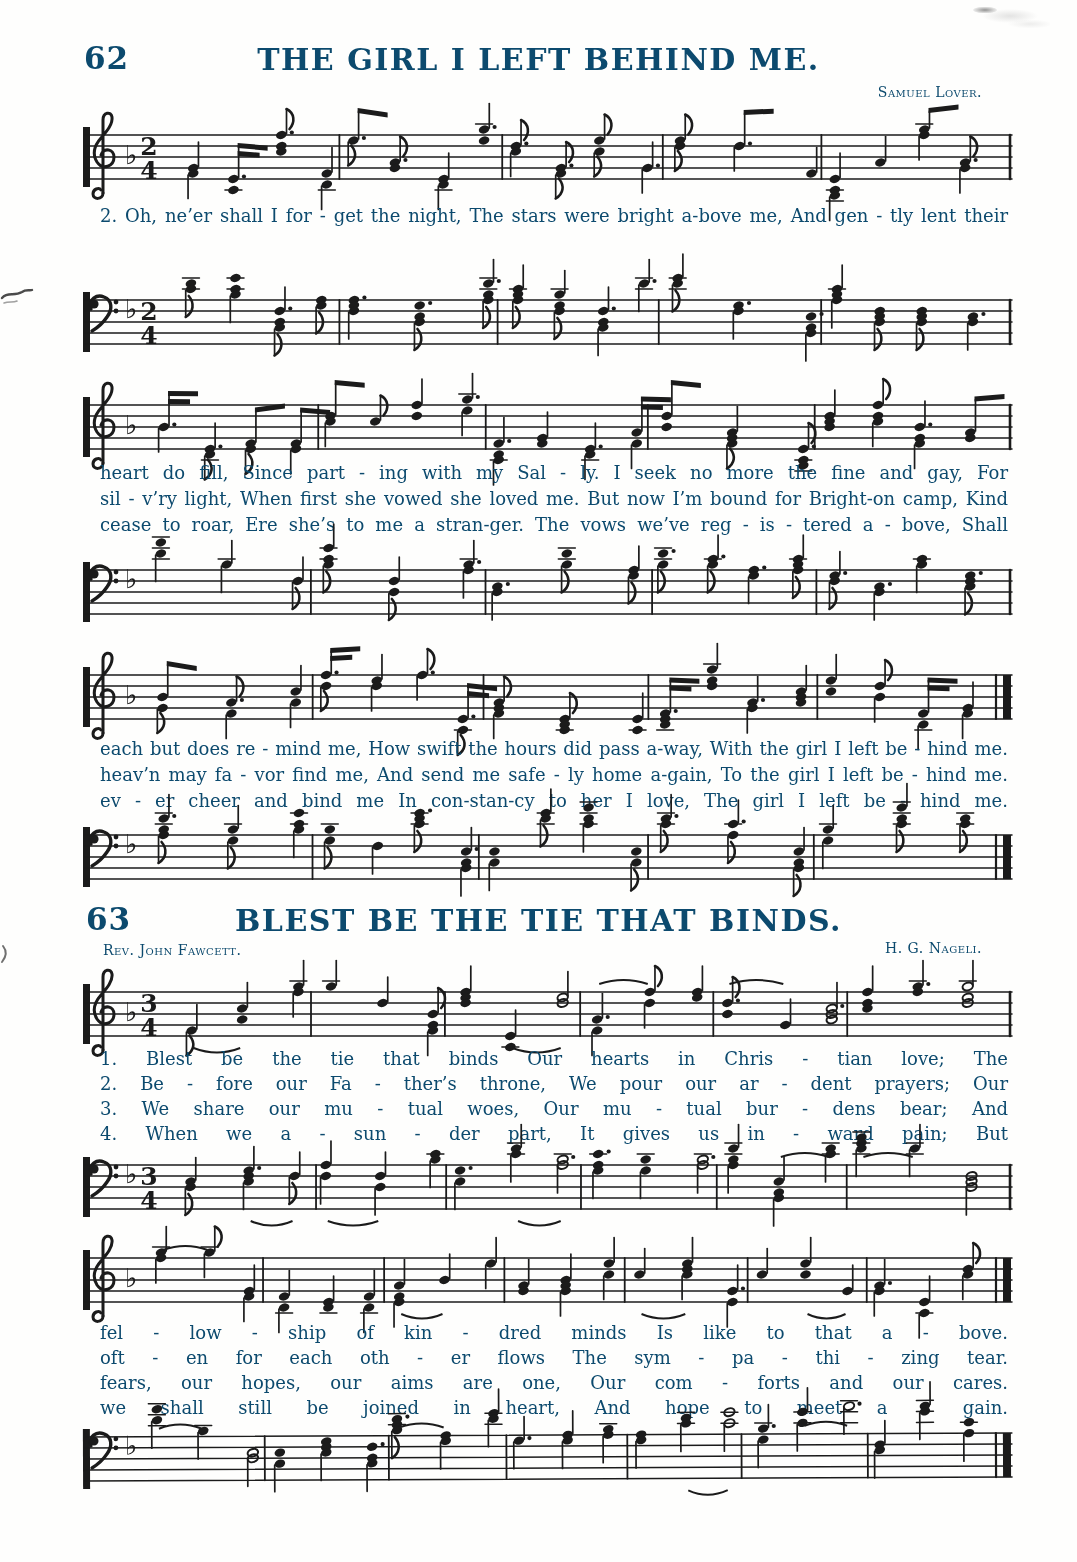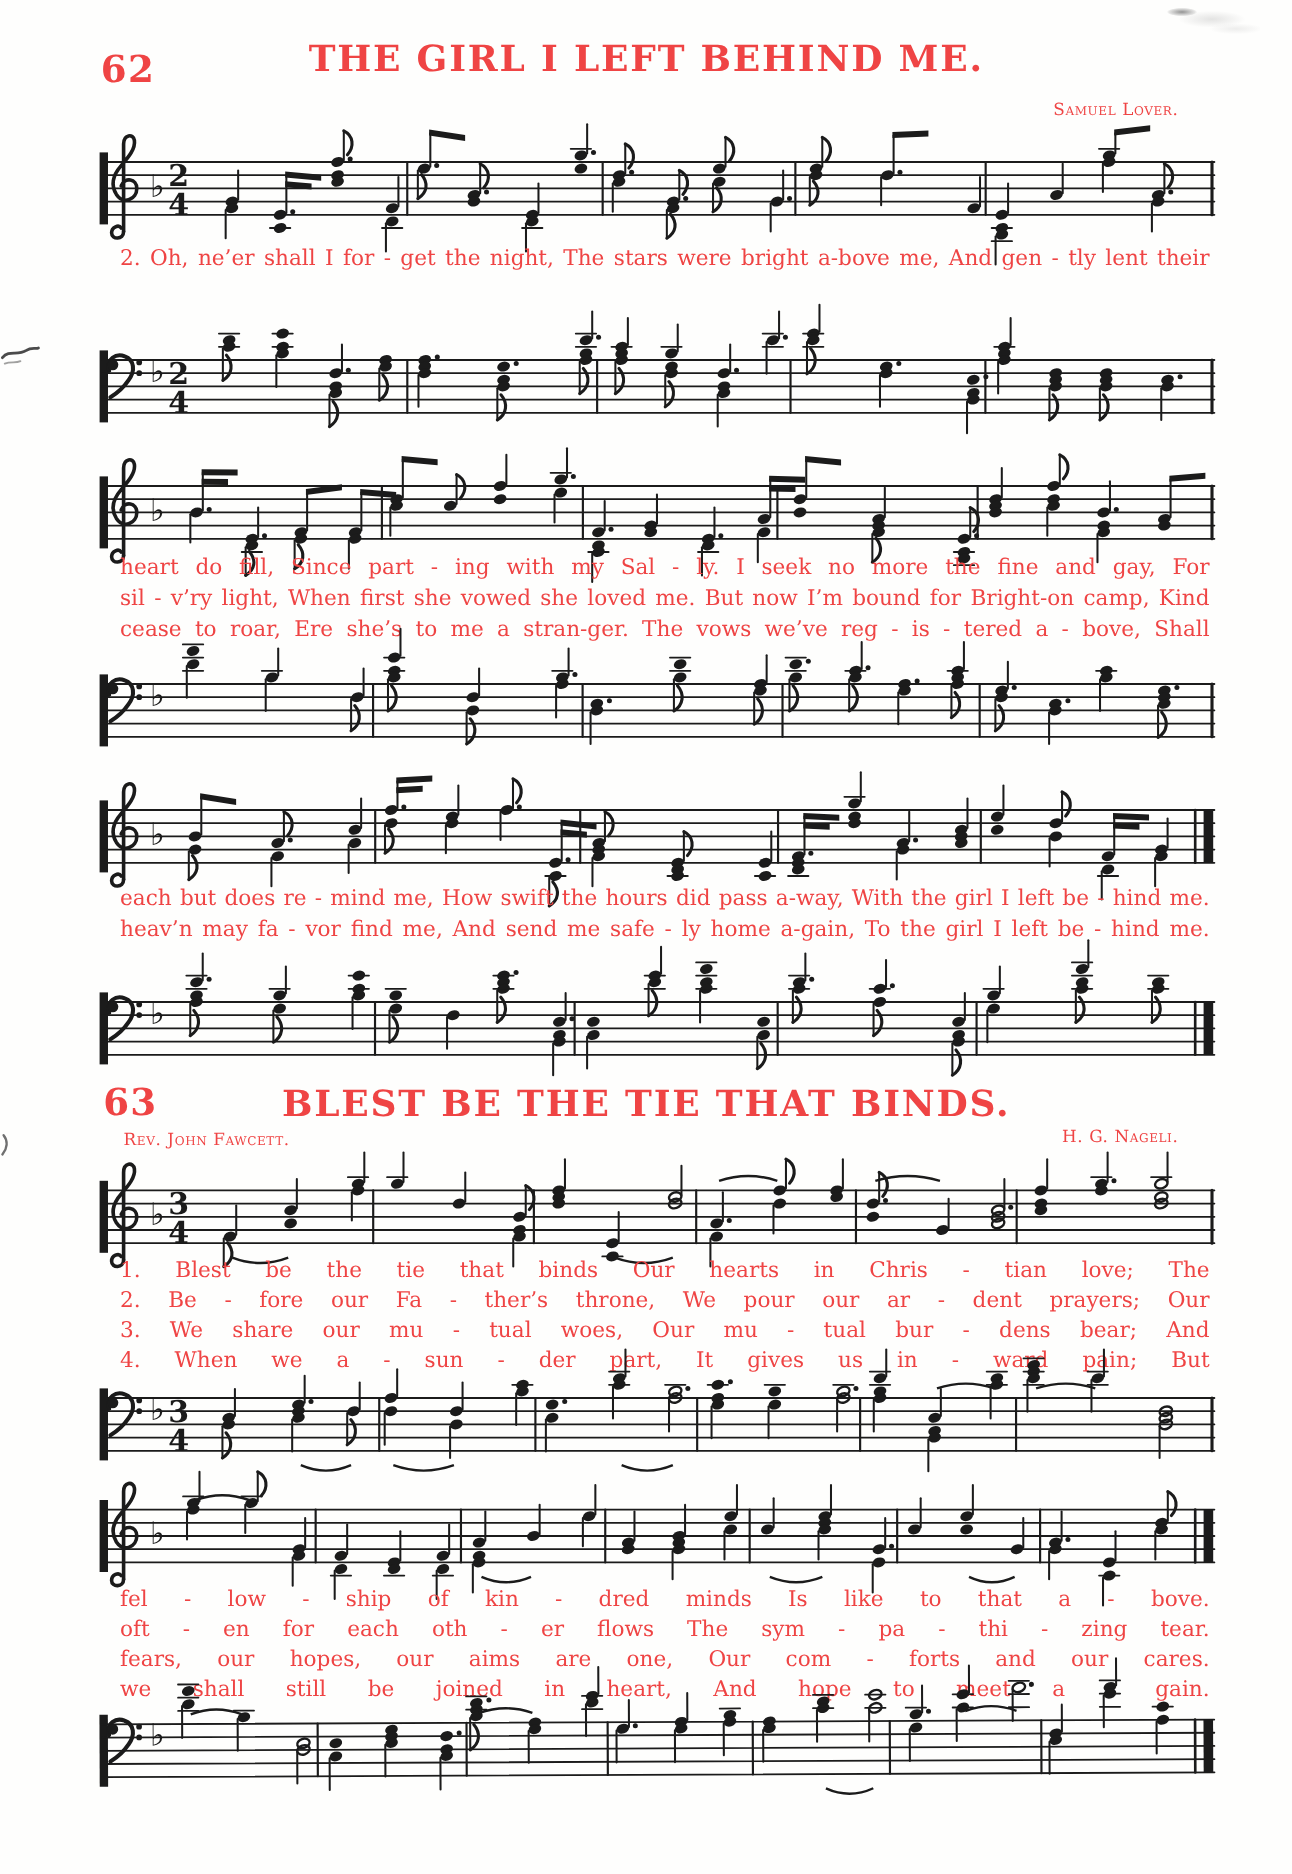--- a/index.html
+++ b/index.html
@@ -8,7 +8,7 @@
     width:1077px;height:1562px;
     background:#fefefdff;
     font-family:"DejaVu Serif","Liberation Serif",serif;
-    color:#ef4444;
+    color:#0c4a6e;
     overflow:hidden;
   }
   .song-number{

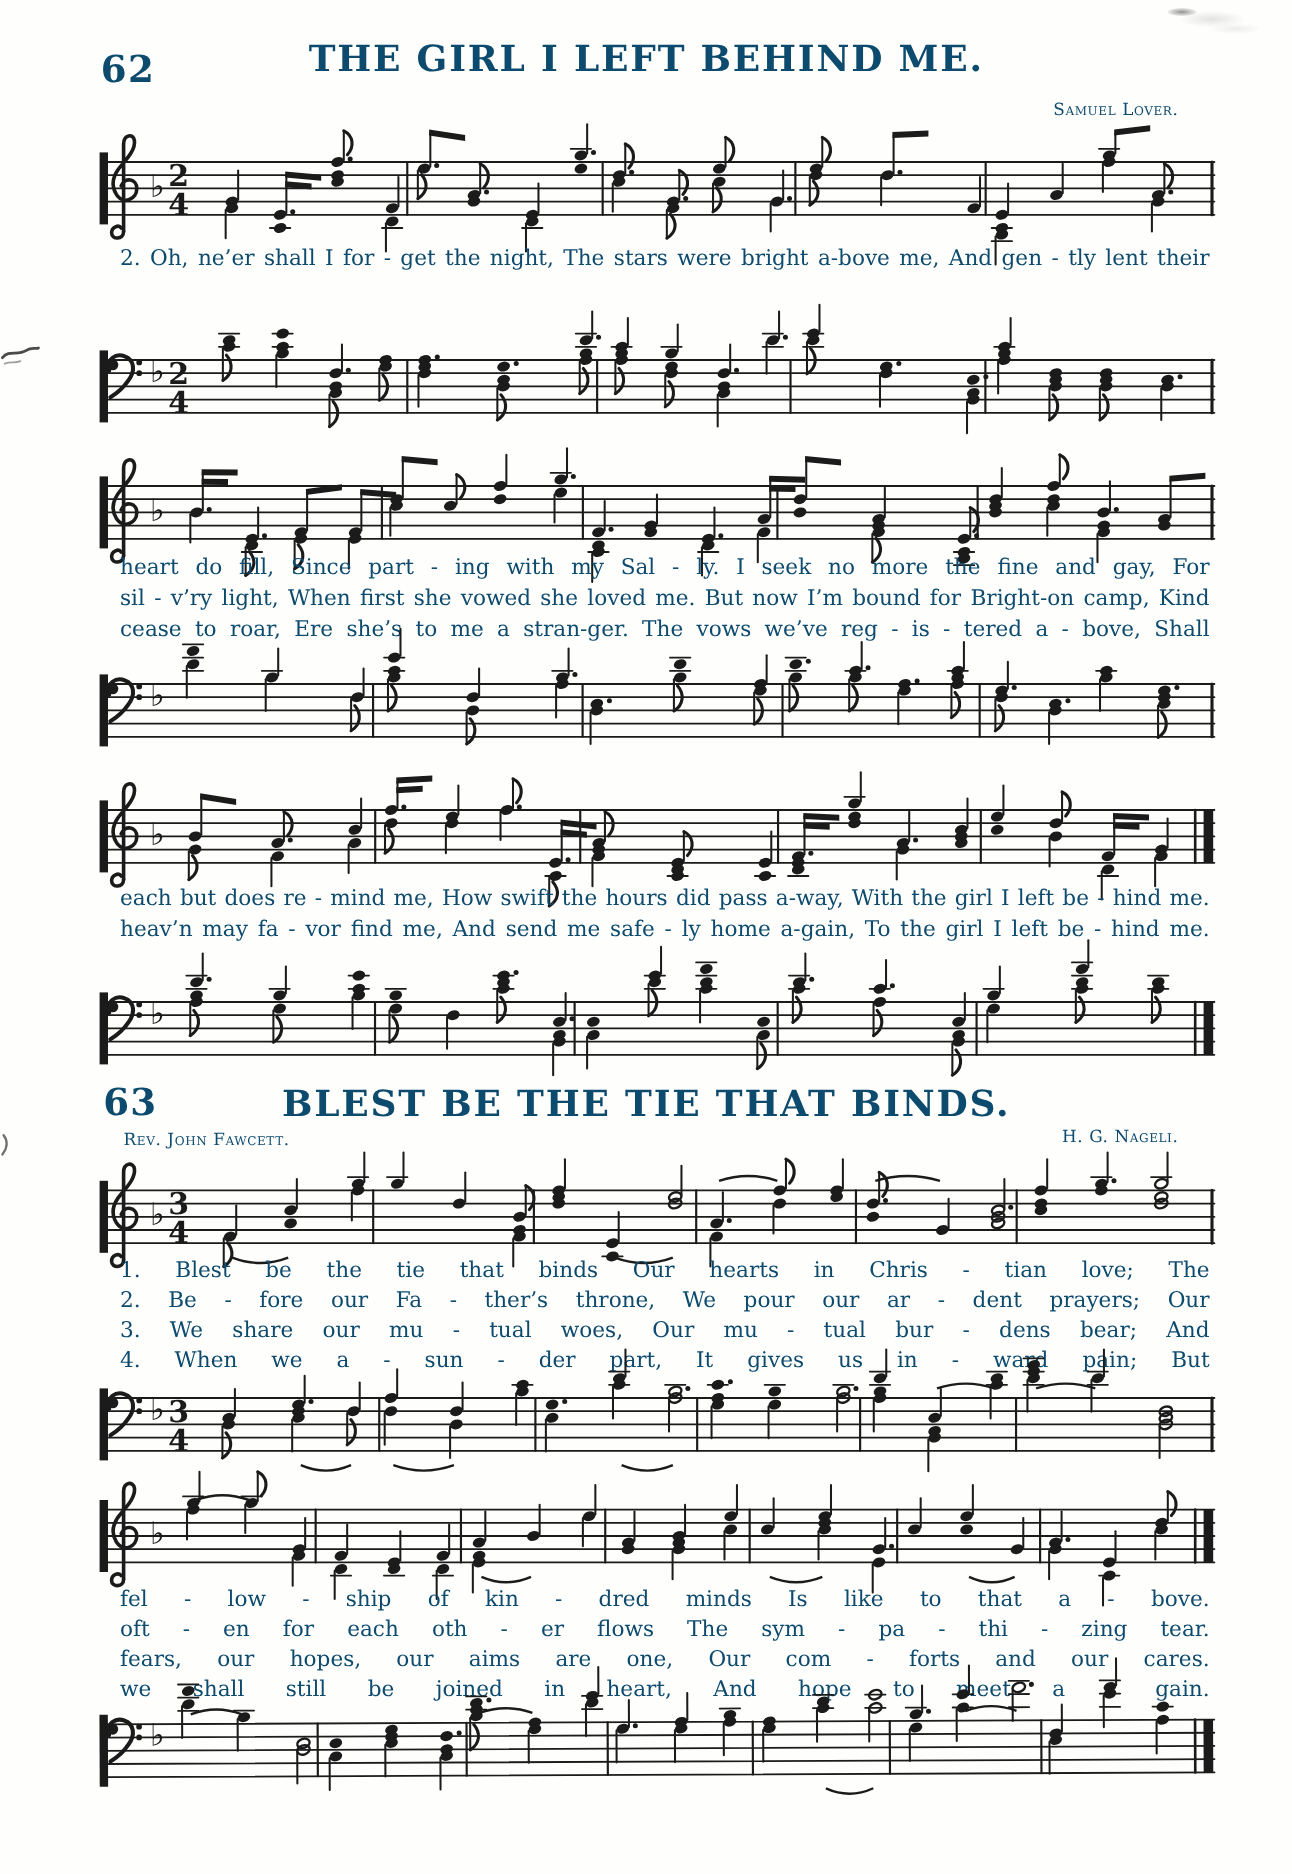--- a/index.html
+++ b/index.html
@@ -72,7 +72,7 @@
 
   <div>
     <div class="song-number" style="left:84px;top:40px">62</div>
-    <div class="song-title" style="top:32px">THE GIRL I LEFT BEHIND ME.</div>
+    <div class="song-title" style="top:42px">THE GIRL I LEFT BEHIND ME.</div>
     <div class="credit right" style="top:84px">Samuel Lover.</div>
 
     <svg class="staff" style="top:105px" width="930" height="112" viewBox="0 0 930 112">

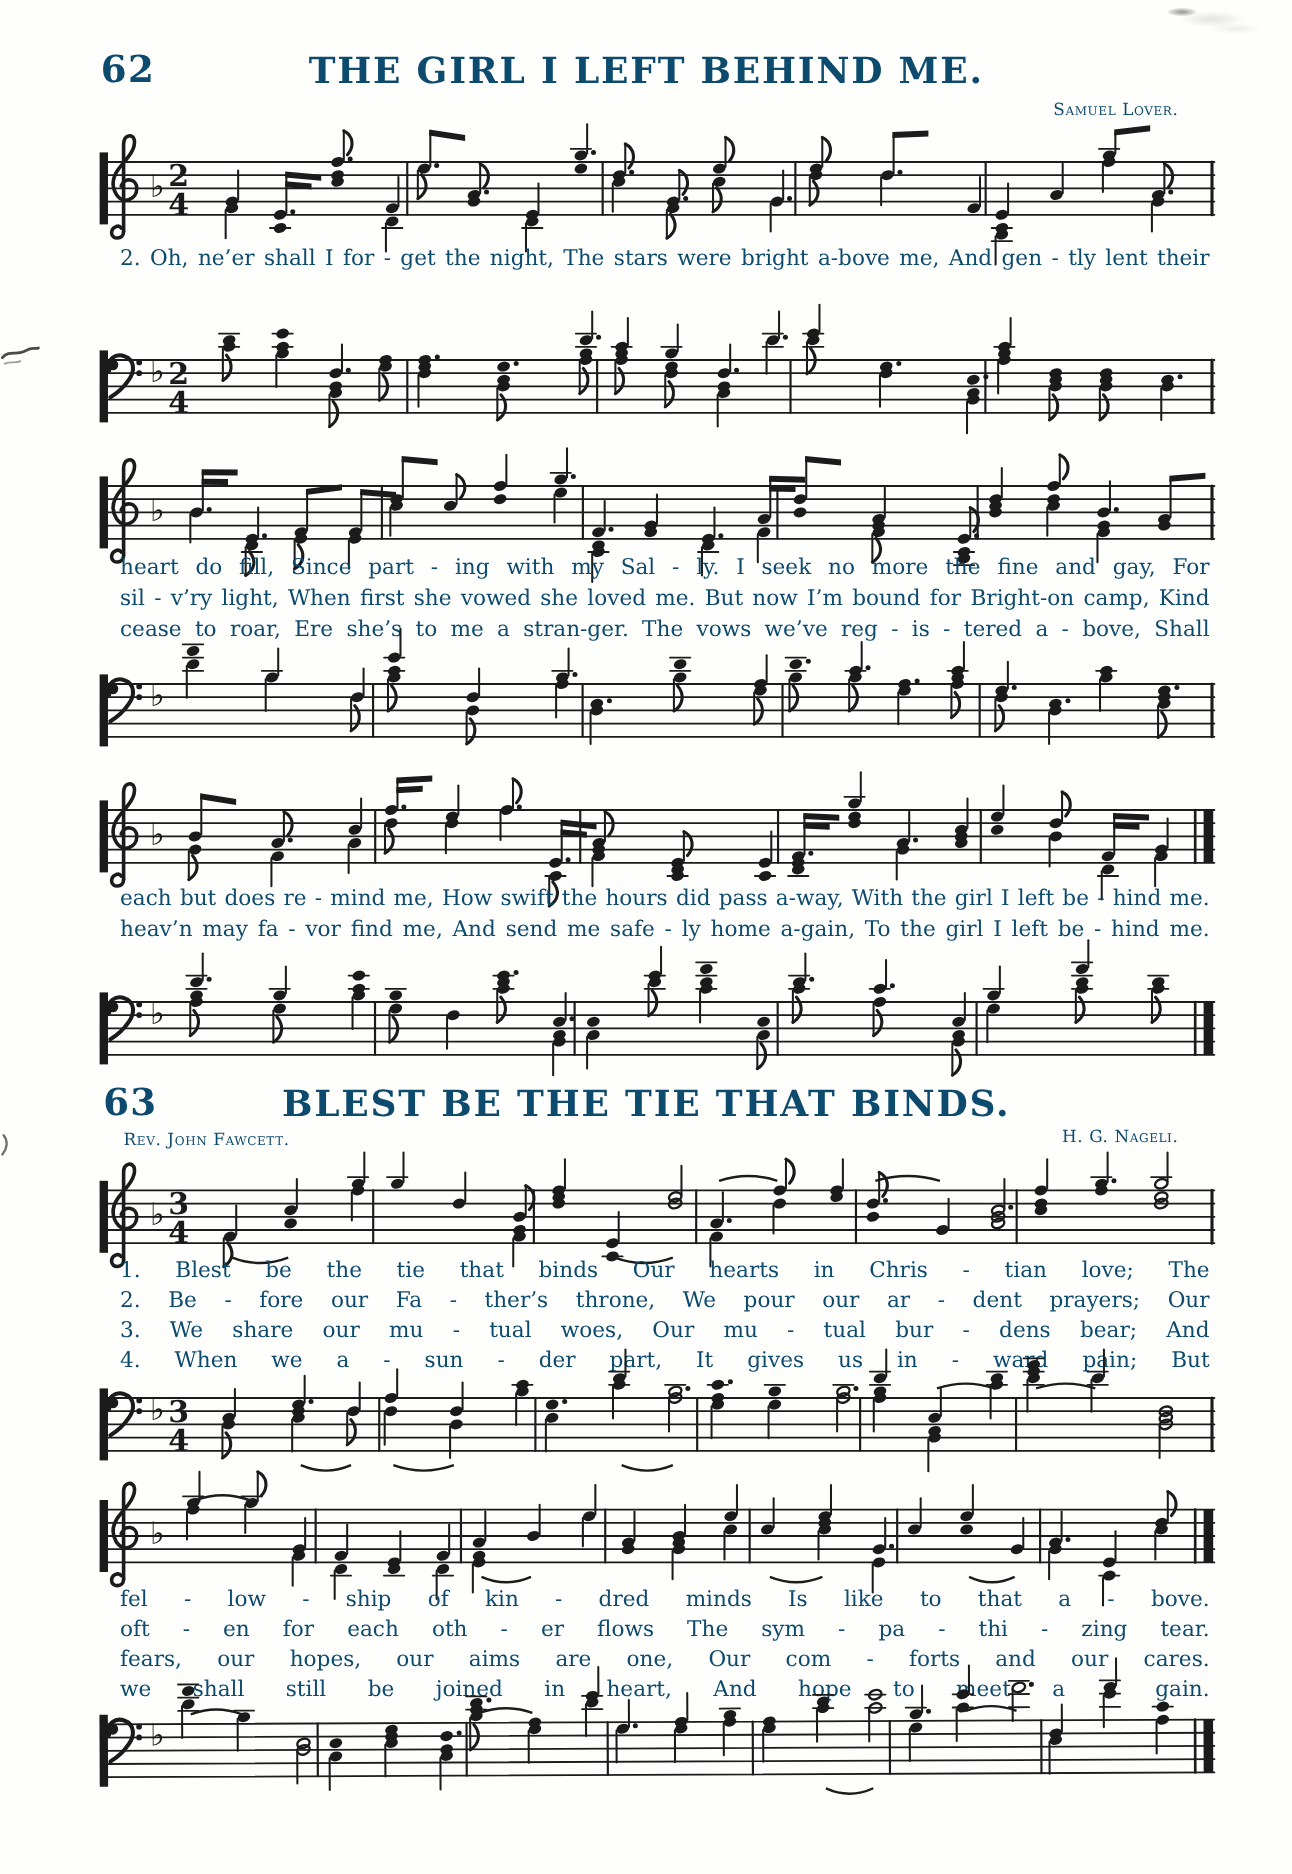--- a/index.html
+++ b/index.html
@@ -675,6 +675,7 @@
     <div class="lyrics" style="top:736px">
         <div class="lyric-line">each but does re - mind me, How swift the hours did pass a-way, With the girl I left be - hind me.</div>
         <div class="lyric-line">heav’n may fa - vor find me, And send me safe - ly home a-gain, To the girl I left be - hind me.</div>
+        <div class="lyric-line">ev - er cheer and bind me In con-stan-cy to her I love, The girl I left be - hind me.</div>
       </div>
     <svg class="staff" style="top:805px" width="930" height="112" viewBox="0 0 930 112">
         <rect x="0" y="22" width="7" height="60" fill="#1b1b1b"></rect>

